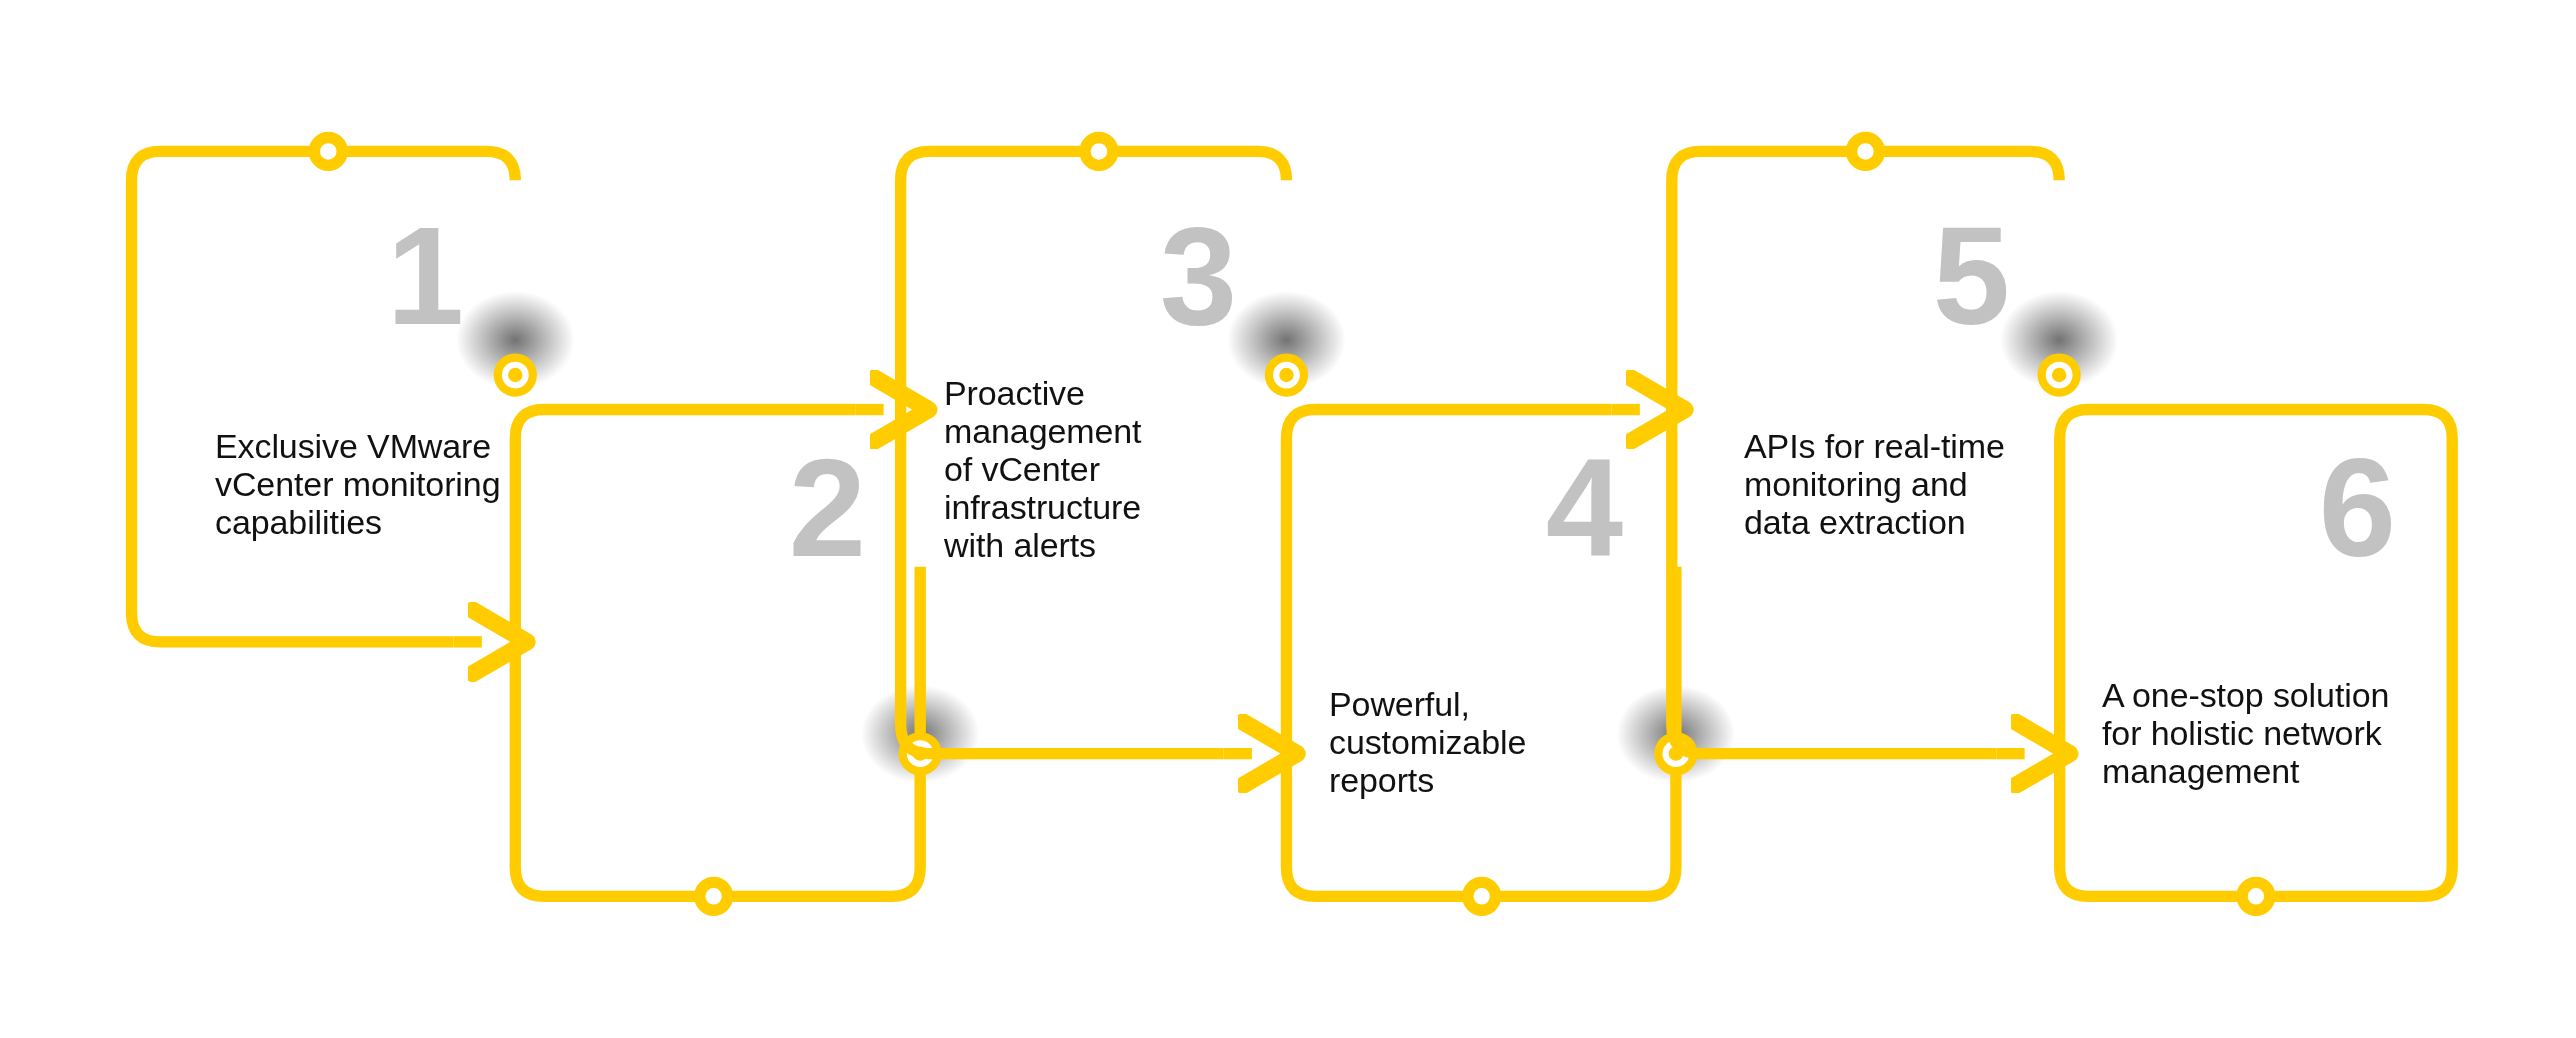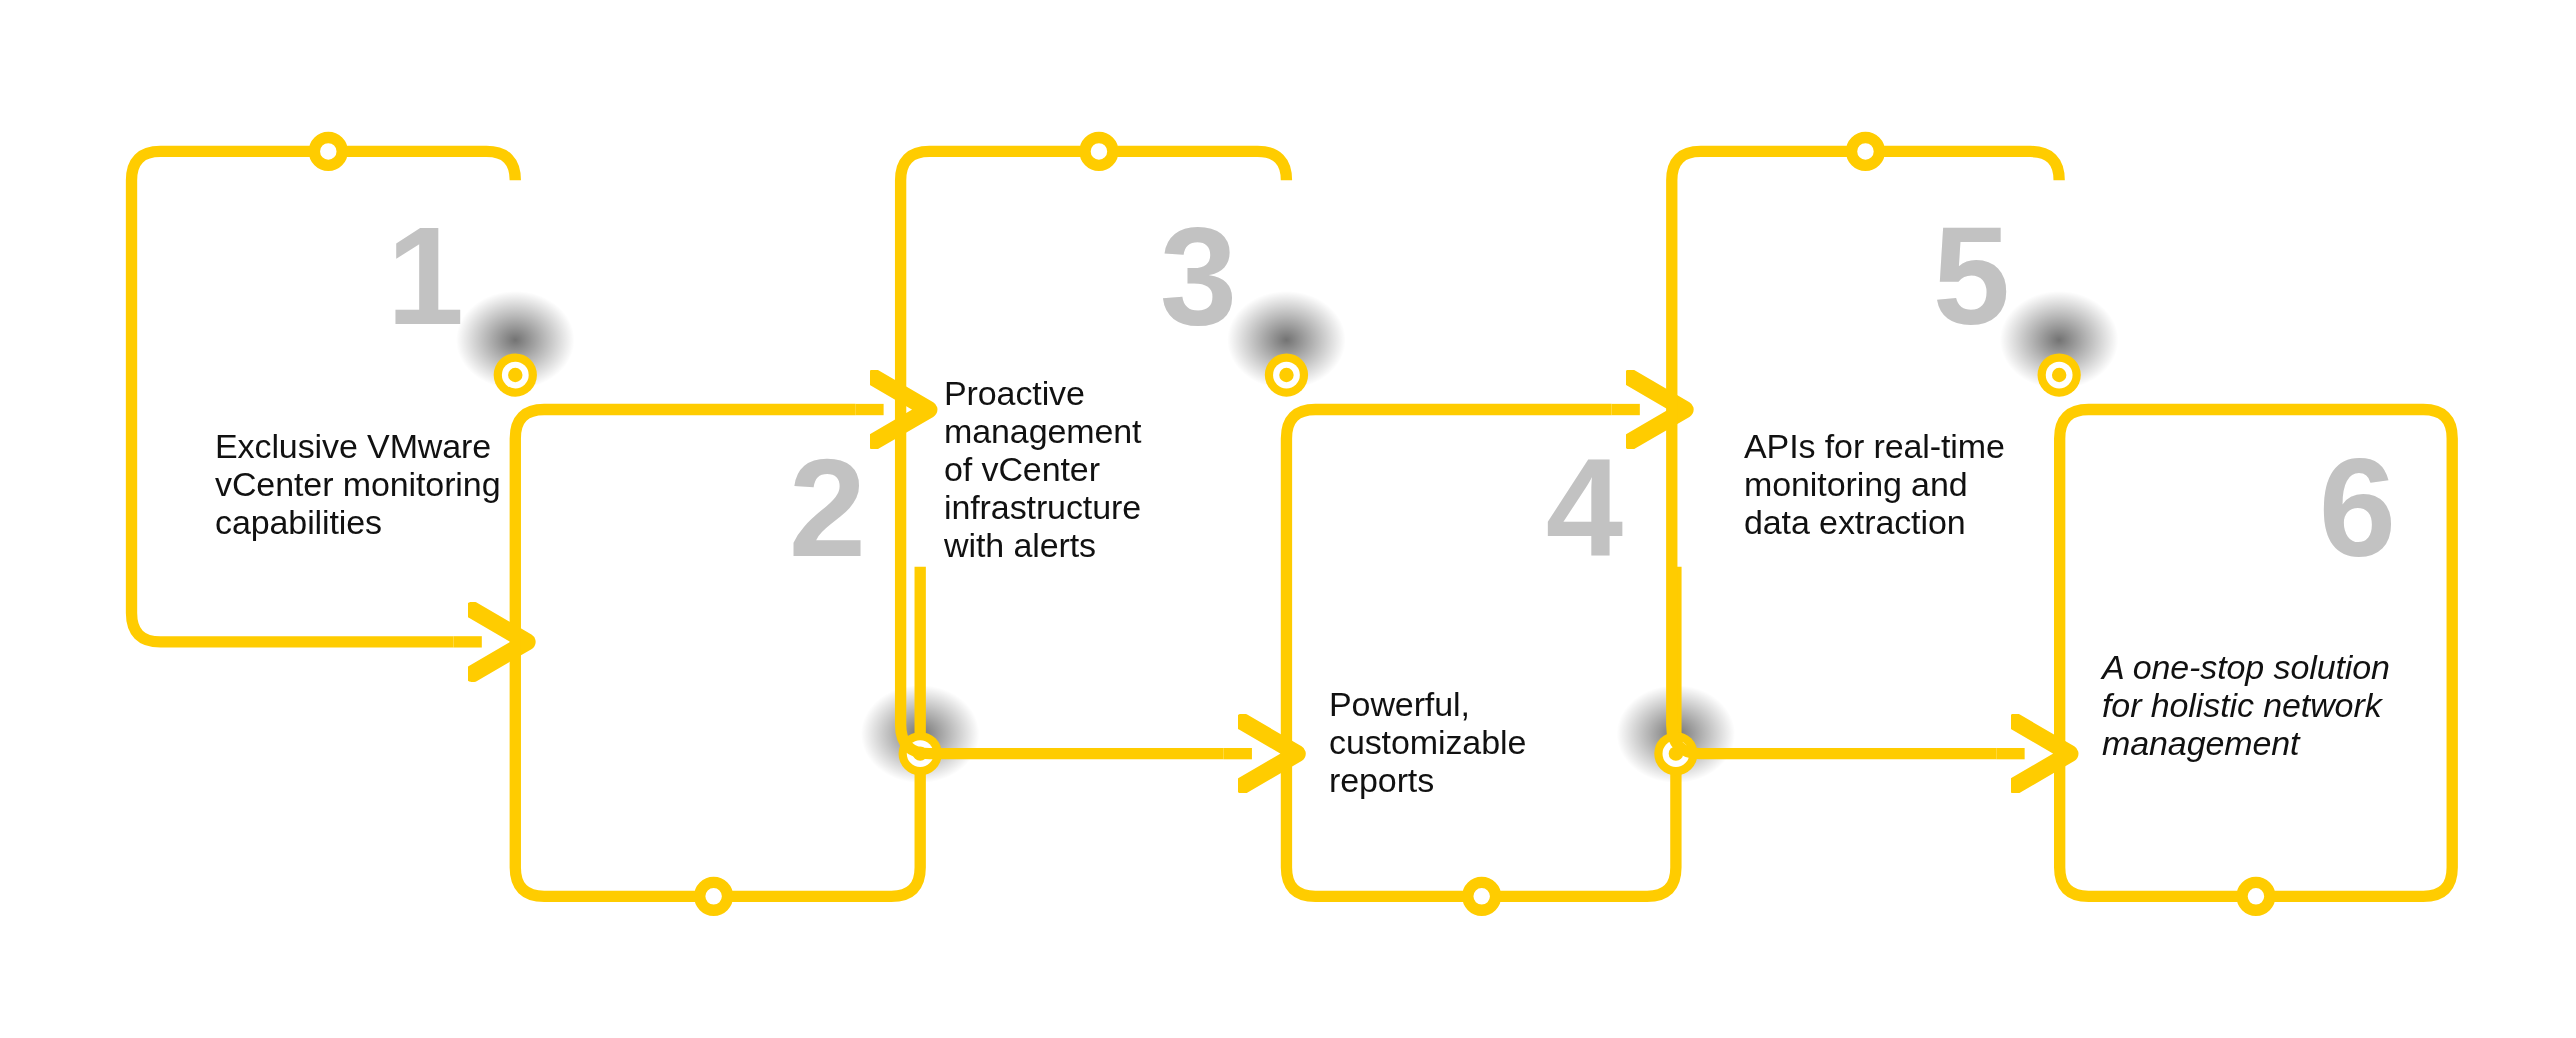--- a/index.html
+++ b/index.html
@@ -168,7 +168,7 @@
   <div class="step-text" style="left:1716px;top:427px;width:340px;margin-left:28px;">APIs for real-time
 monitoring and
 data extraction</div>
-  <div class="step-text" style="left:2102px;top:648px;width:350px;font-style:italic;">A one-stop solution
+  <div class="step-text" style="left:2102px;top:676px;width:350px;">A one-stop solution
 for holistic network
 management</div>
 

